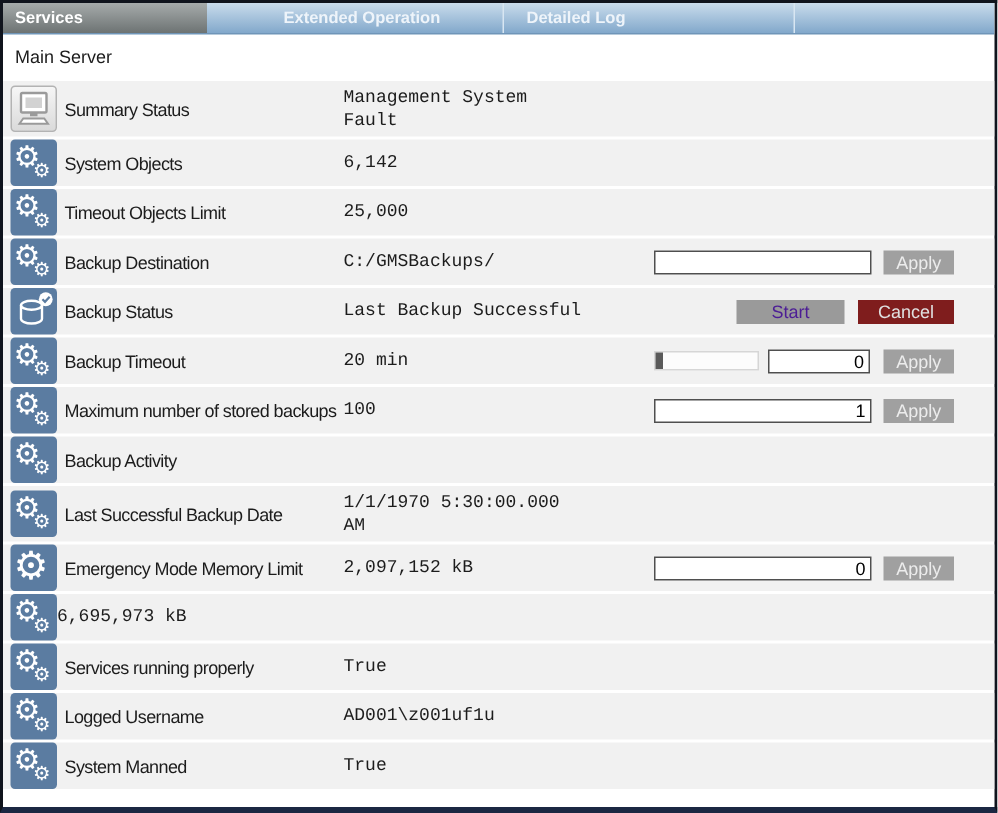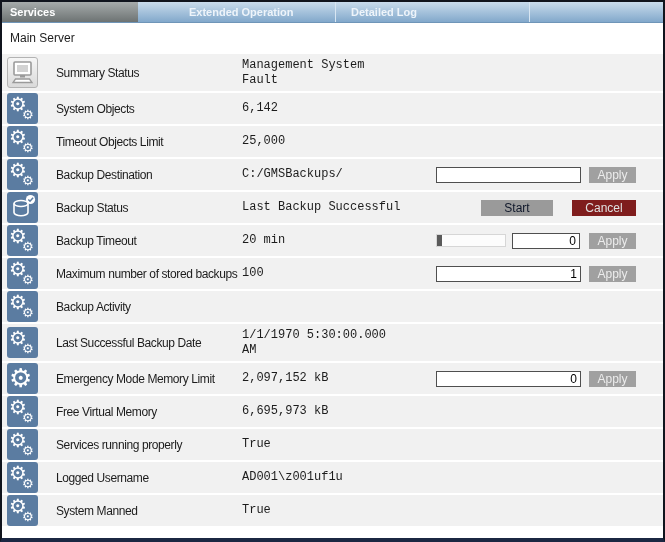--- a/index.html
+++ b/index.html
@@ -47,7 +47,7 @@
     border:1px solid #b3b3b3; width:29px; height:29px;
   }
   .label {
-    width:186px; margin-left:18px; flex:none;
+    width:186px; margin-left:5px; flex:none;
     font-size:12px; letter-spacing:-0.4px; color:#1c1c1c; white-space:nowrap;
   }
   .value {

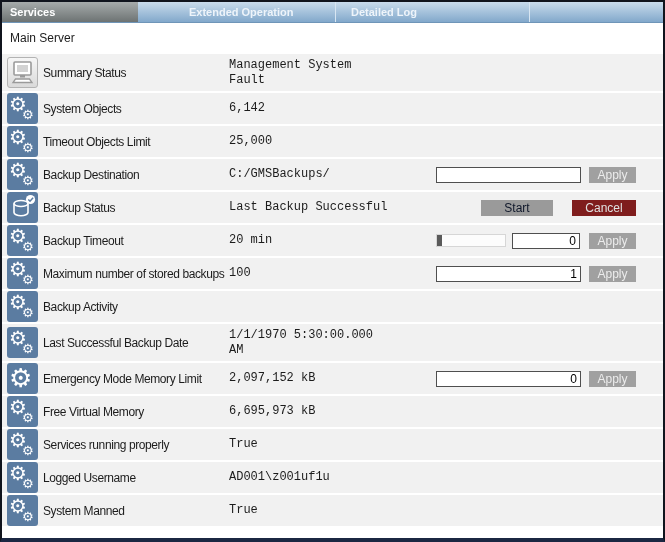--- a/index.html
+++ b/index.html
@@ -61,7 +61,7 @@
     border:none; padding:0; font-family:inherit; cursor:pointer;
   }
   .btn.apply  { width:47px; background:#a0a0a0; color:#ececec; }
-  .btn.start  { width:72px; background:#9a9a9a; color:#0f172a; margin-right:19px; }
+  .btn.start  { width:72px; background:#9a9a9a; color:#4c1d95; margin-right:9px; }
   .btn.cancel { width:64px; background:#7f1d1d; color:#e0e0e0; }
   .txt {
     height:14px; border:1px solid #4f4f4f; background:#fff;

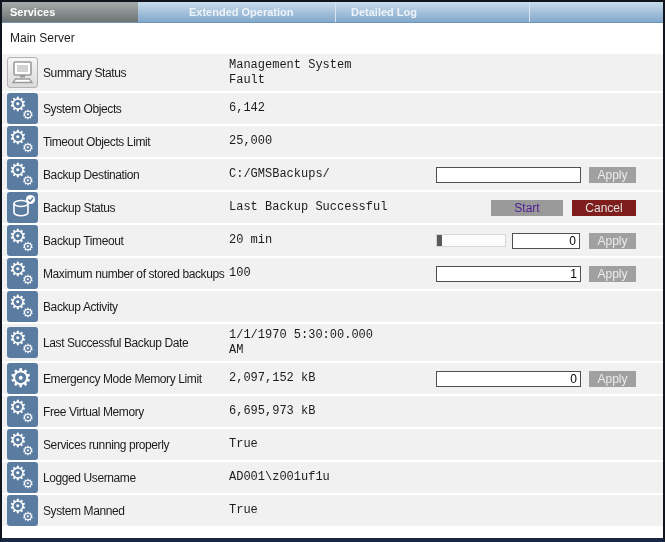--- a/index.html
+++ b/index.html
@@ -218,7 +218,6 @@
           <span class="g1">⚙</span>
           <span class="g2">⚙</span>
         </div>
-      <div class="label">Free Virtual Memory</div>
       <div class="value">6,695,973 kB</div>
     </div>
 

